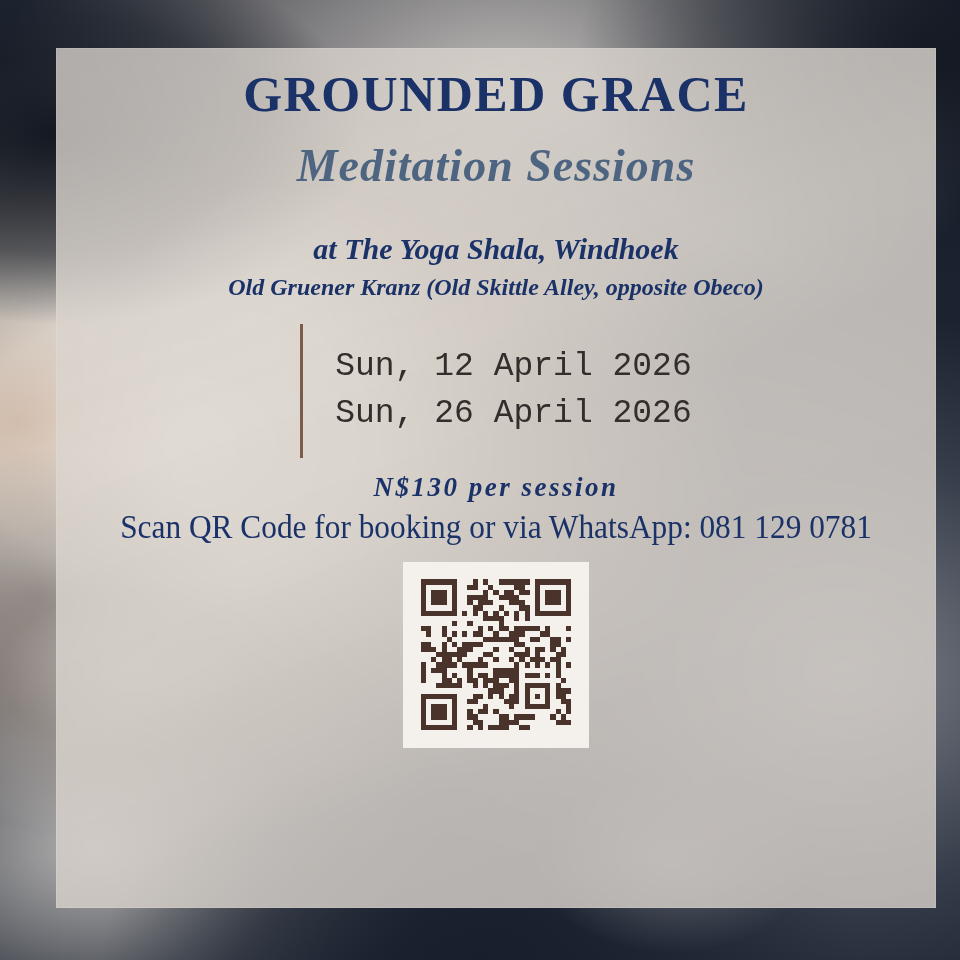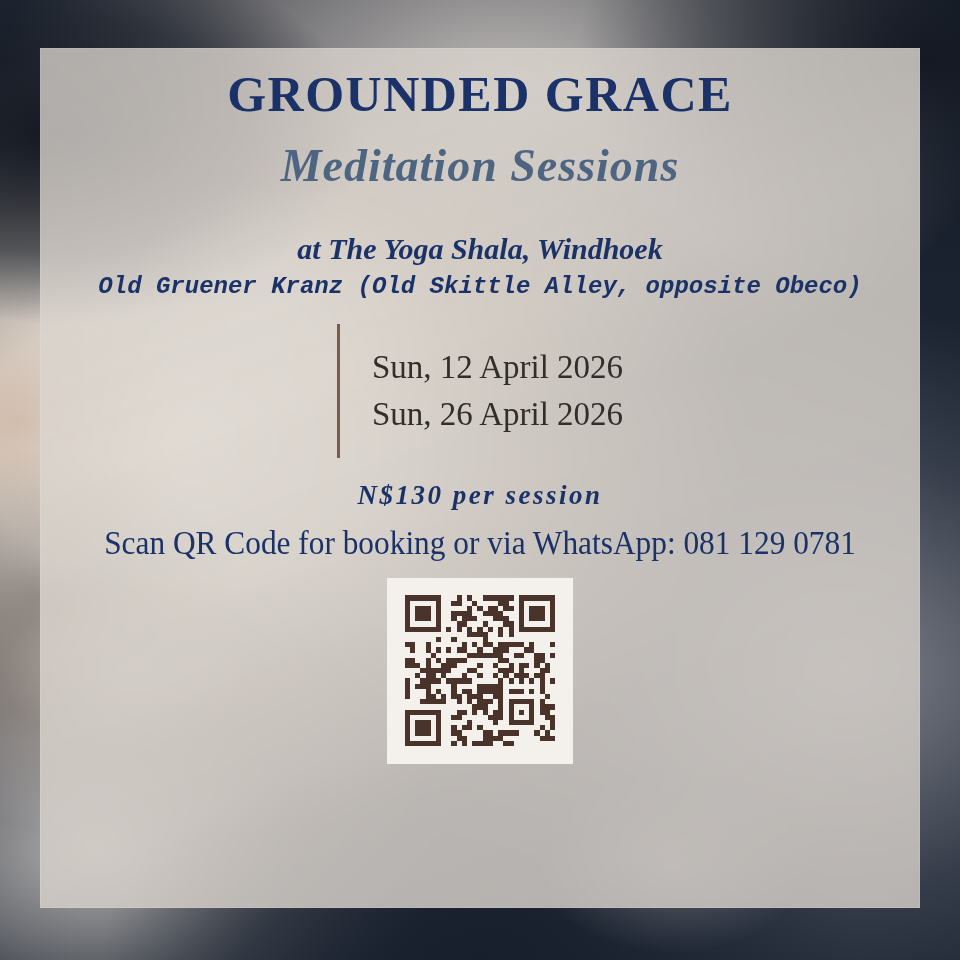--- a/index.html
+++ b/index.html
@@ -37,7 +37,7 @@
 
   
   .card{
-    position:absolute;left:40px;top:48px;width:880px;height:860px;
+    position:absolute;left:56px;top:48px;width:880px;height:860px;
     background:linear-gradient(160deg, rgba(214,208,202,.80) 0%, rgba(219,213,206,.84) 35%, rgba(212,206,200,.86) 70%, rgba(207,201,196,.85) 100%);
     box-shadow:0 0 0 1px rgba(255,255,255,.10) inset;
     backdrop-filter:blur(2px);

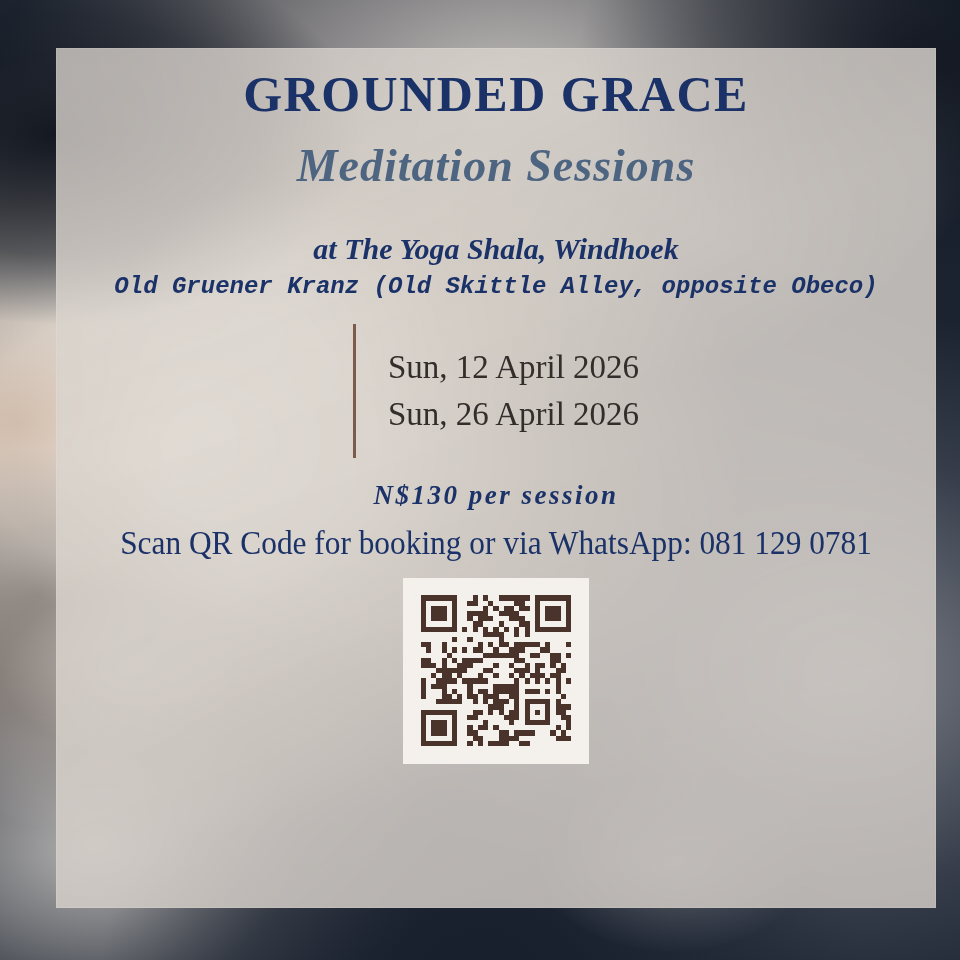--- a/index.html
+++ b/index.html
@@ -65,7 +65,7 @@
   }
   .venue2{
     margin:0;padding-top:6px;
-    font-family:Liberation Mono, monospace;
+    font-family:Liberation Serif, serif;
     font-style:italic;font-weight:bold;font-size:24px;
     color:#1b3269;line-height:1.2;
   }

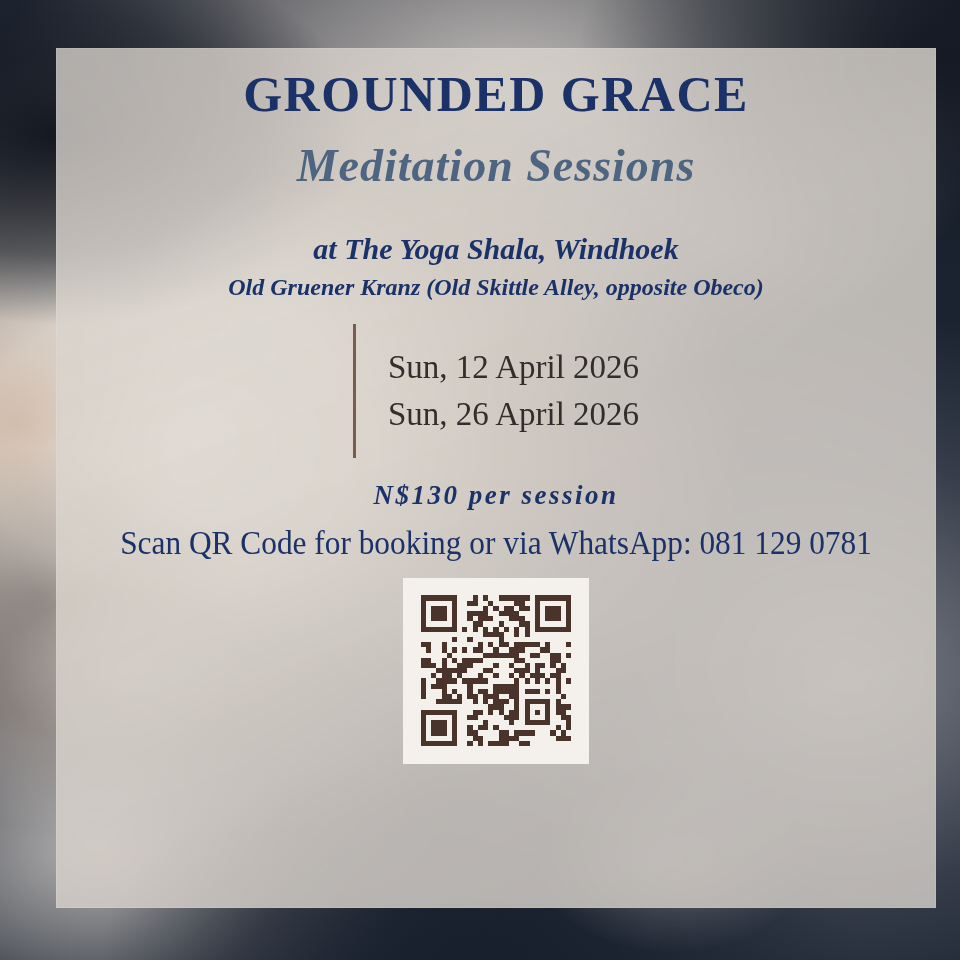--- a/index.html
+++ b/index.html
@@ -82,7 +82,7 @@
   .divider{width:3px;height:134px;background:#7c5b4a;}
   .dates{
     text-align:left;padding-left:32px;
-    font-family:Liberation Serif, serif;
+    font-family:Liberation Mono, monospace;
     font-size:33px;color:#332e2b;line-height:1.42;
   }
   .dates div{white-space:nowrap;}

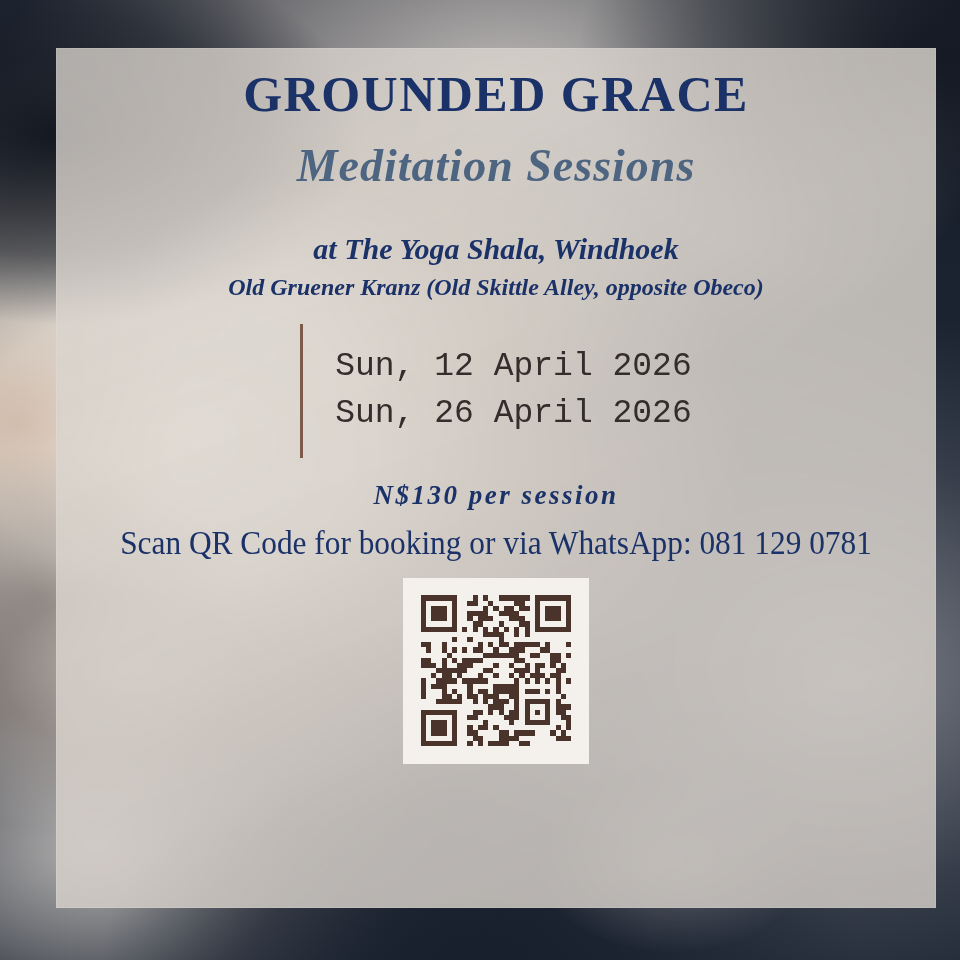--- a/index.html
+++ b/index.html
@@ -88,7 +88,7 @@
   .dates div{white-space:nowrap;}
 
   .price{
-    margin:8px;padding-top:14px;
+    margin:0;padding-top:14px;
     font-family:"Liberation Serif", serif;
     font-style:italic;font-weight:bold;font-size:27px;letter-spacing:2.5px;
     color:#1b3269;

